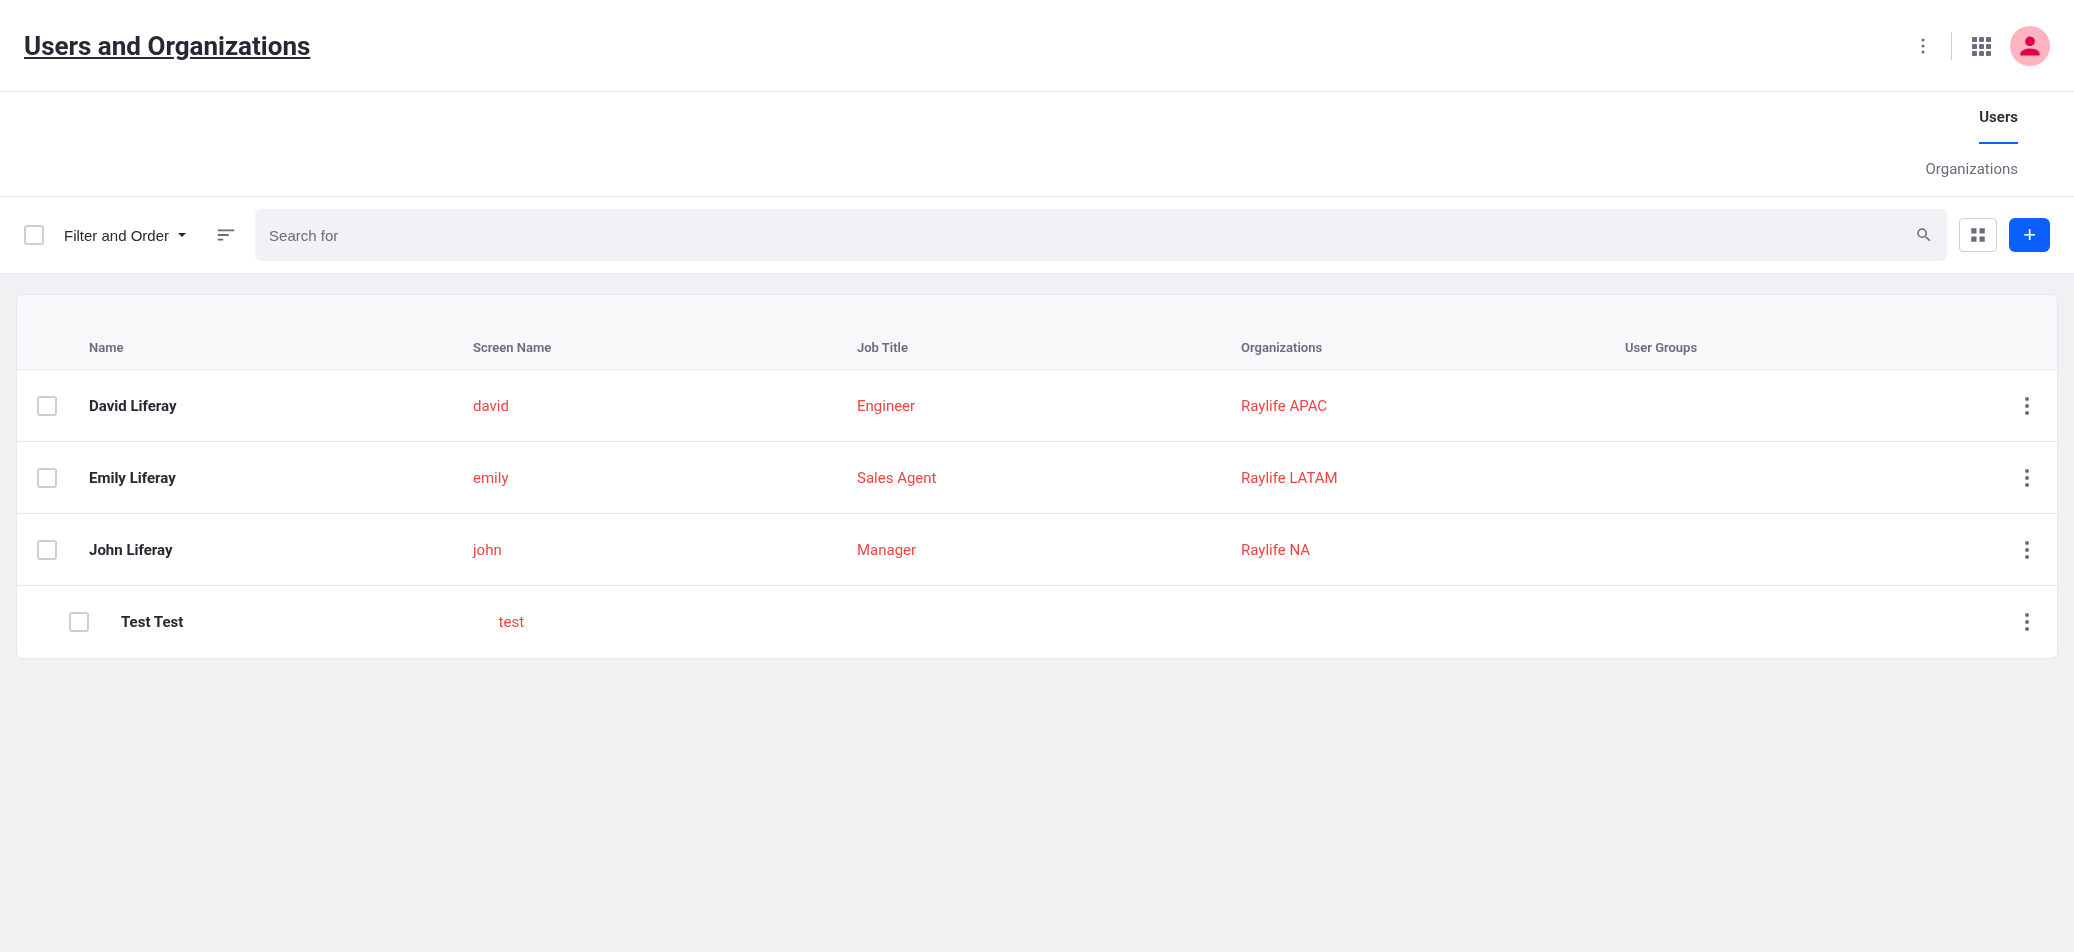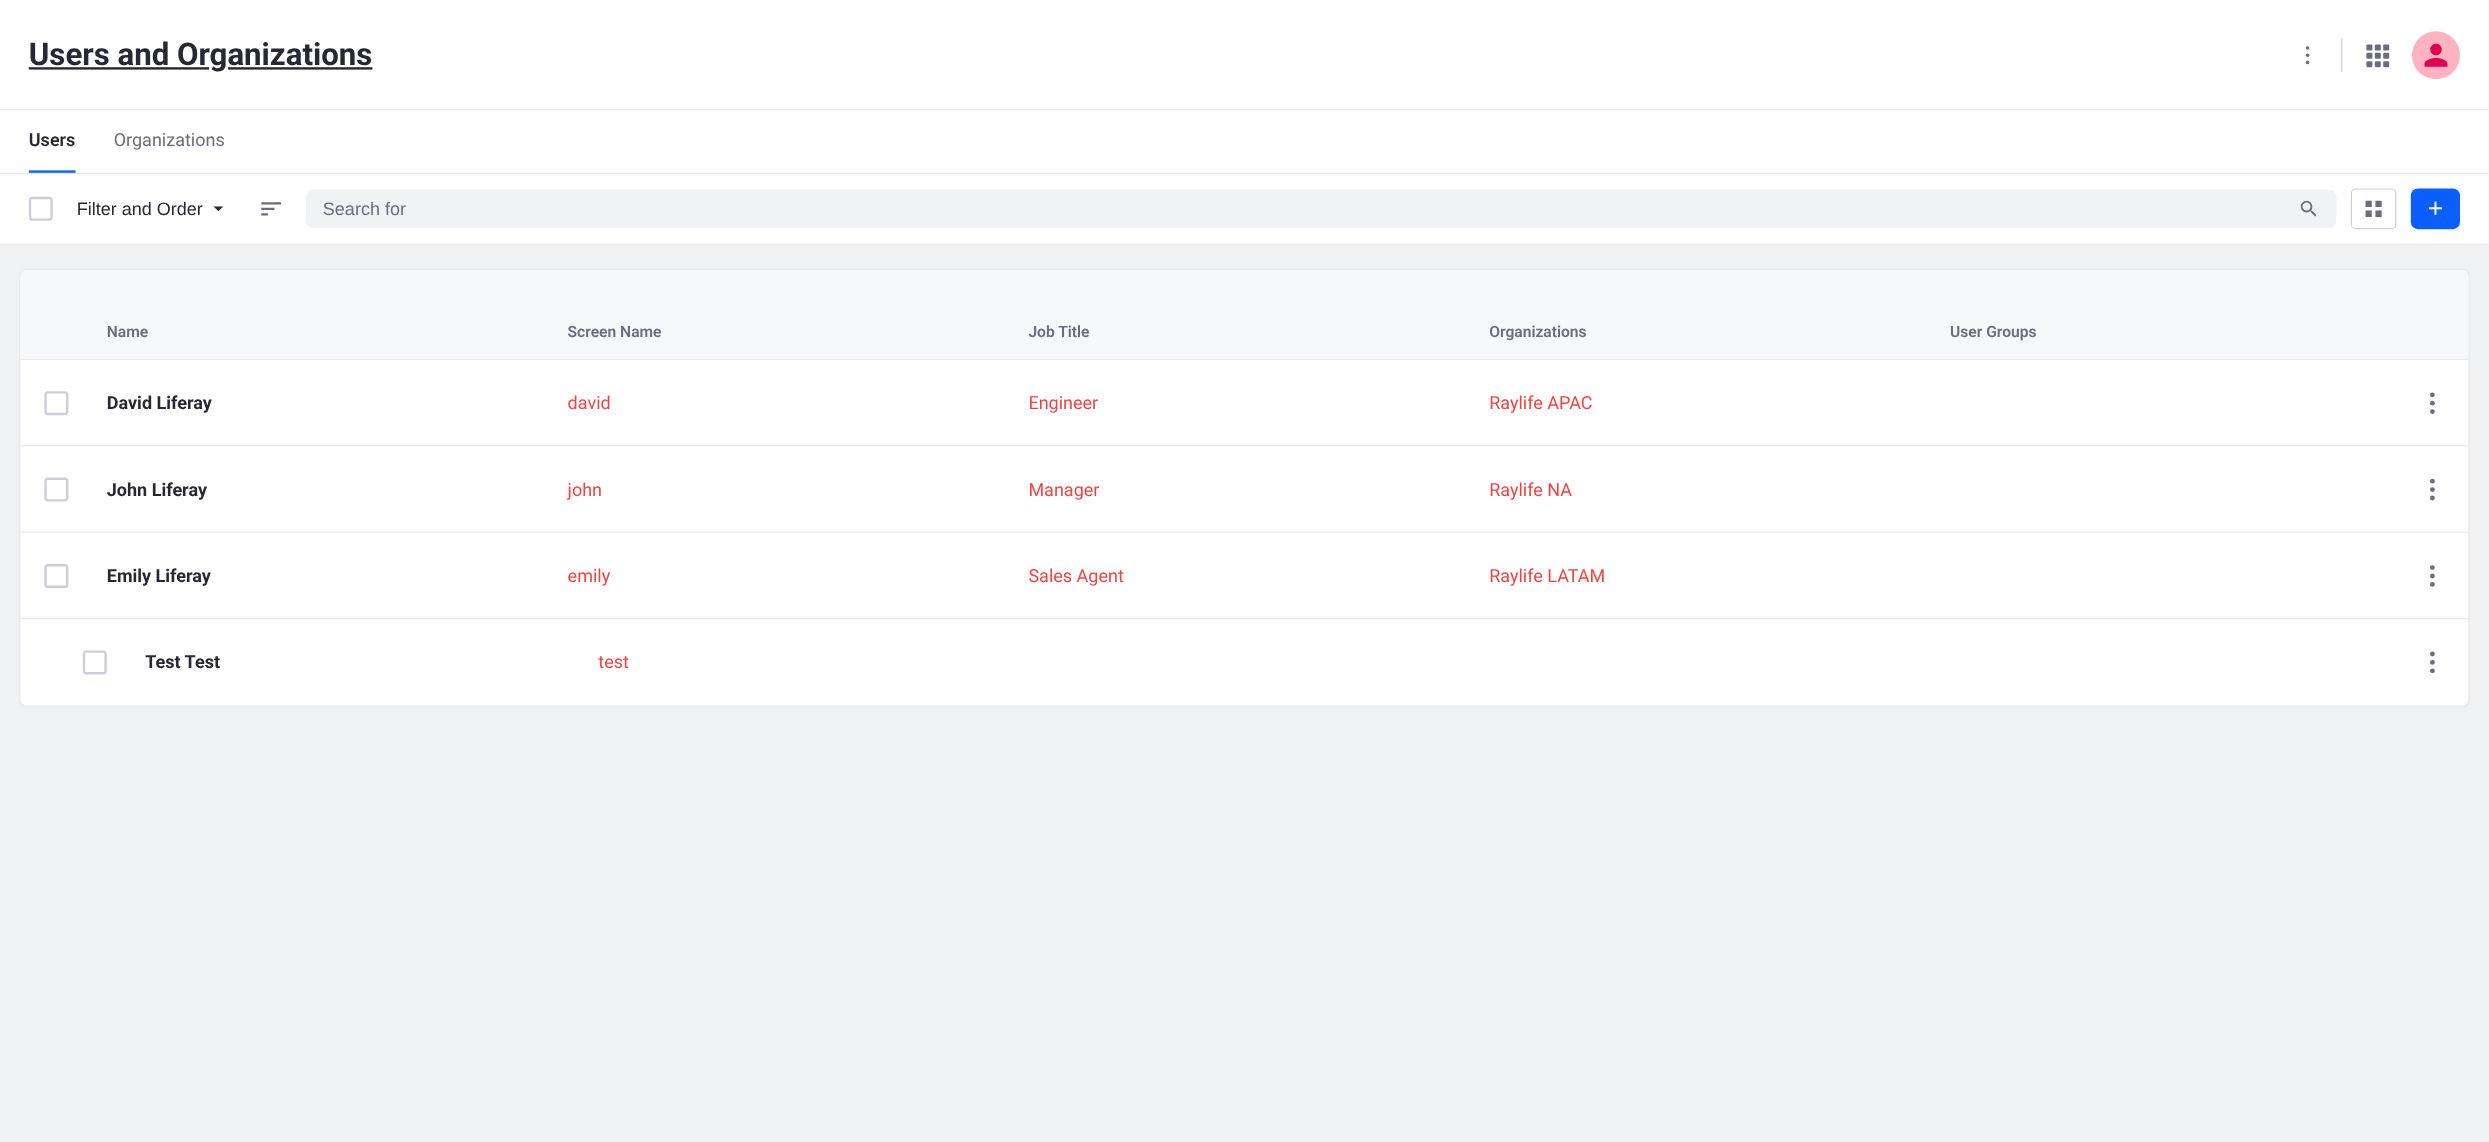--- a/index.html
+++ b/index.html
@@ -75,6 +75,7 @@
       align-items: flex-end;
       padding: 0 24px;
       border-bottom: 1px solid #e7e7ed;
+      flex-direction: column;
     }
 
     .tab {

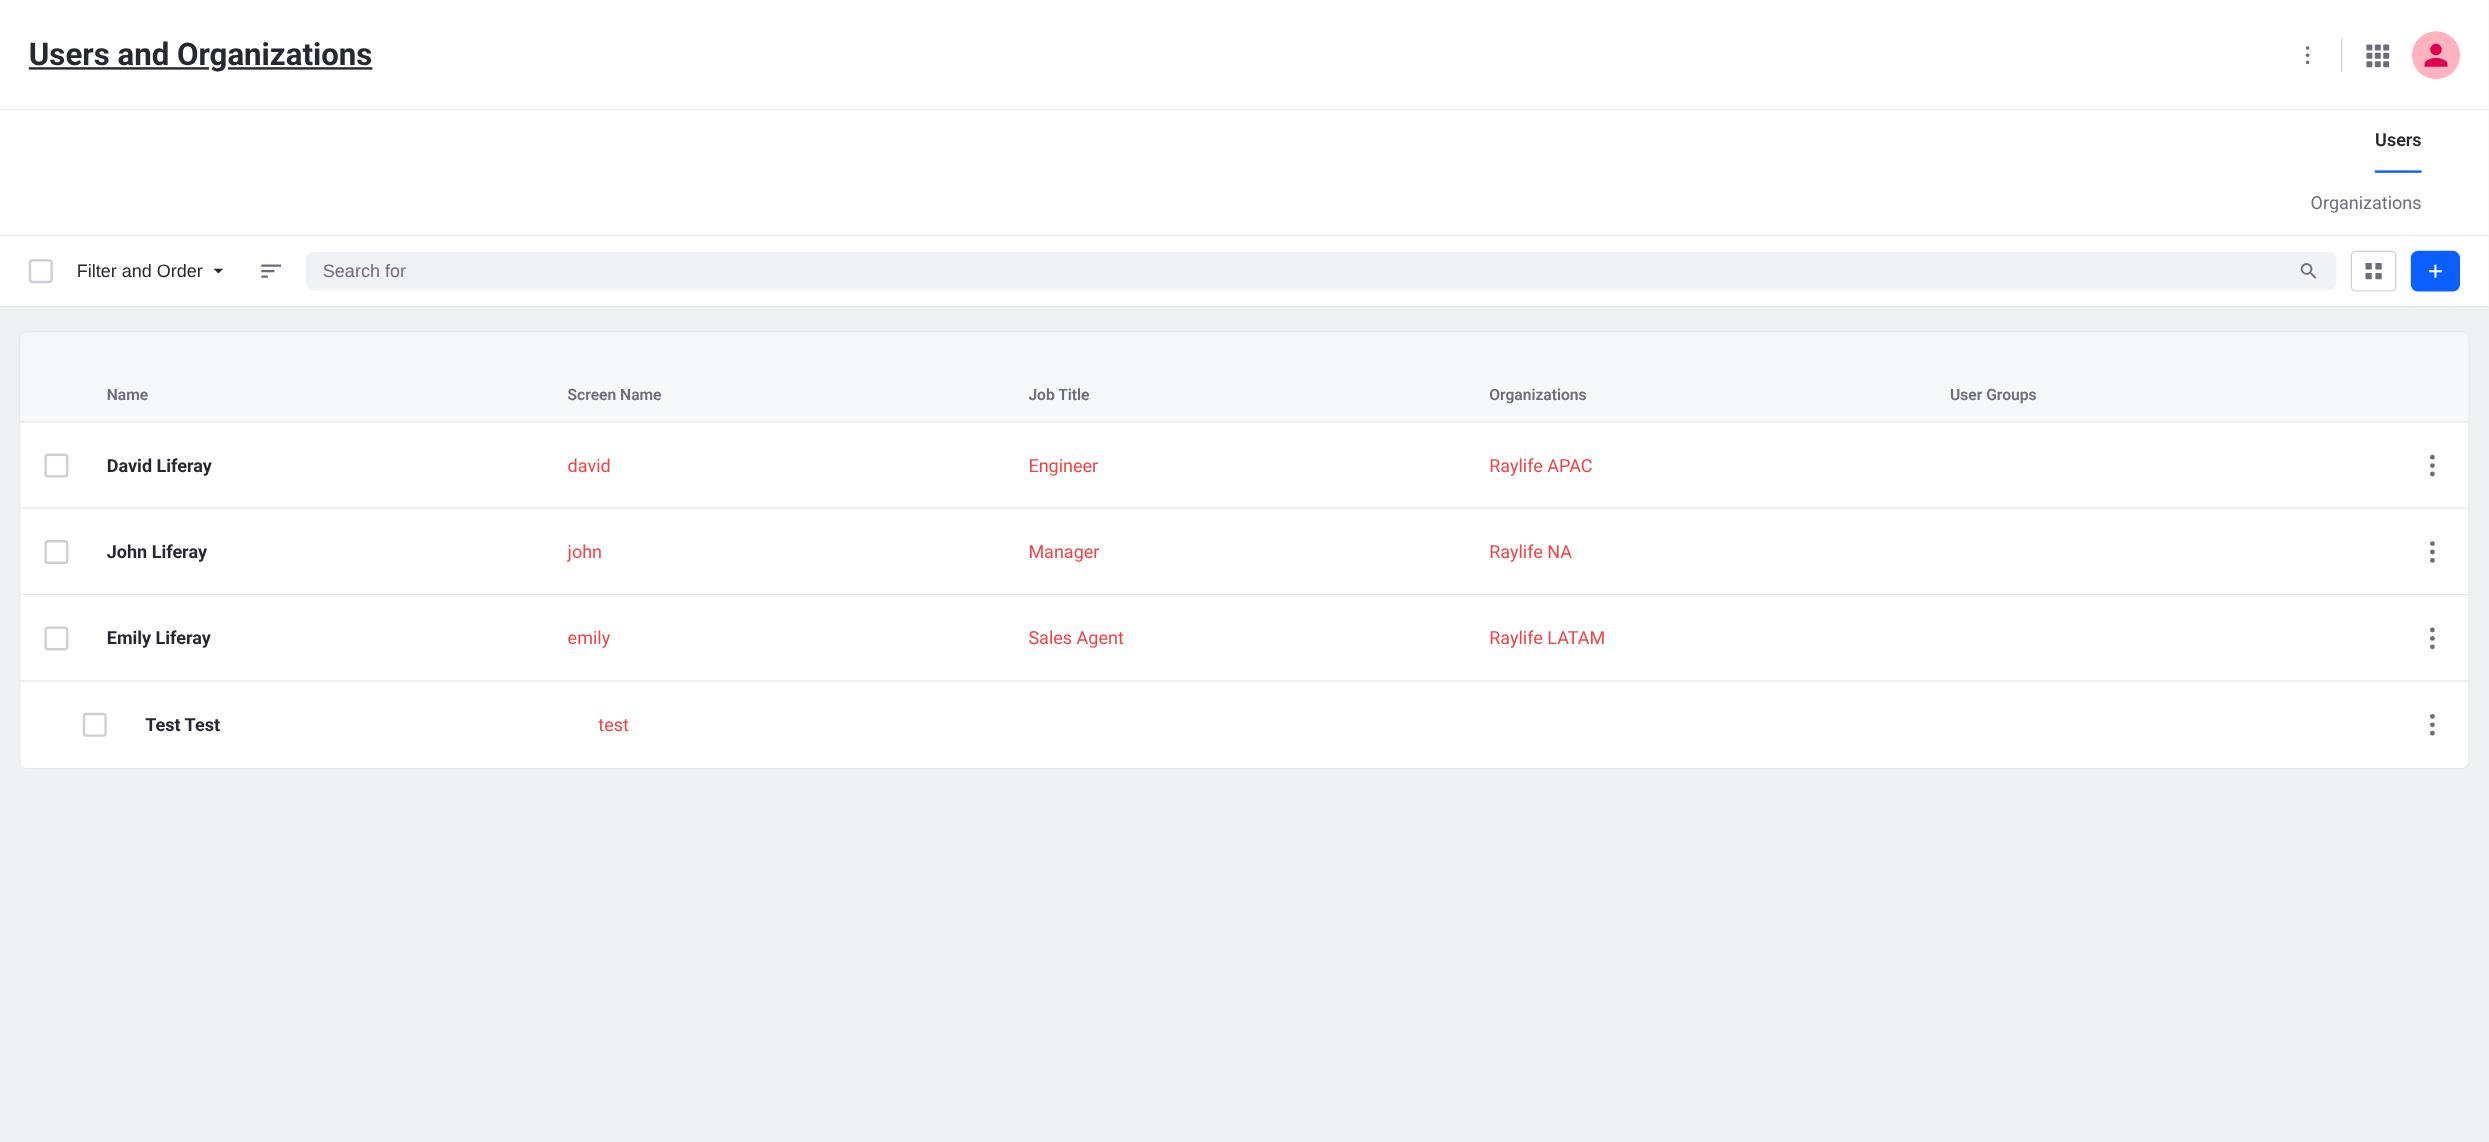--- a/index.html
+++ b/index.html
@@ -148,7 +148,7 @@
       background: #f1f2f5;
       border-radius: 6px;
       padding: 0 14px;
-      height: 32px;
+      height: 52px;
       gap: 10px;
     }
 

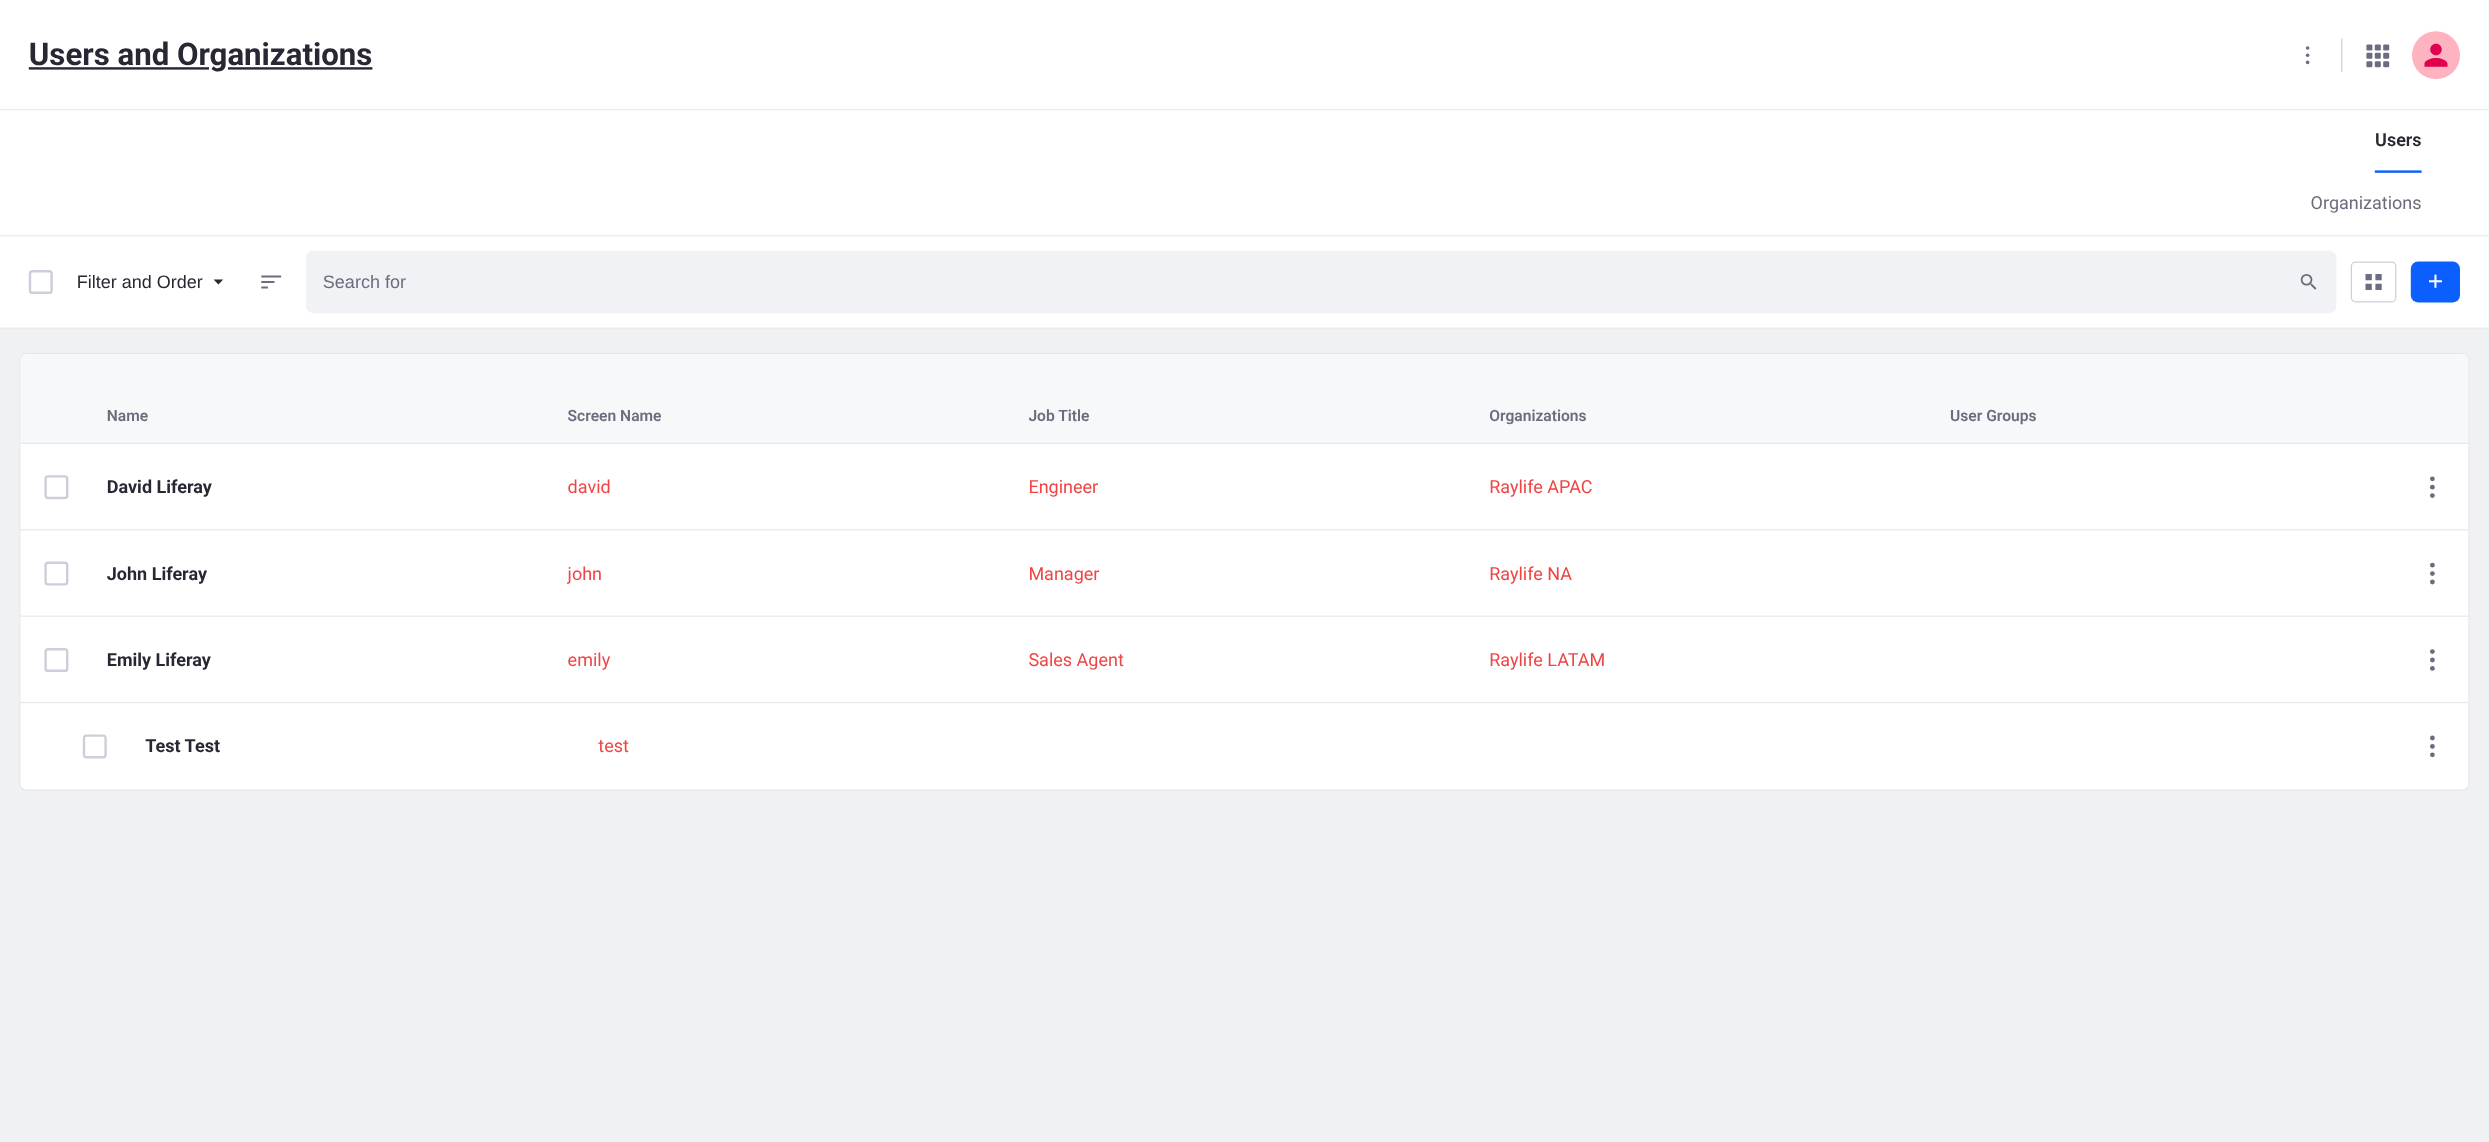--- a/index.html
+++ b/index.html
@@ -415,6 +415,25 @@
       <div class="row-checkbox-cell">
         <input type="checkbox" class="row-checkbox" style="">
       </div>
+      <div class="name-cell">Emily Liferay</div>
+      <div class="cell">emily</div>
+      <div class="cell">Sales Agent</div>
+      <div class="cell">Raylife LATAM</div>
+      <div class="cell"></div>
+      <div class="row-actions-cell">
+        <button class="row-menu-btn" title="Actions">
+          <div class="dots-vertical">
+            <div class="dot"></div>
+            <div class="dot"></div>
+            <div class="dot"></div>
+          </div>
+        </button>
+      </div>
+    </div>
+        <div class="table-row">
+      <div class="row-checkbox-cell">
+        <input type="checkbox" class="row-checkbox" style="">
+      </div>
       <div class="name-cell">John Liferay</div>
       <div class="cell">john</div>
       <div class="cell">Manager</div>
@@ -434,10 +453,10 @@
       <div class="row-checkbox-cell">
         <input type="checkbox" class="row-checkbox" style="">
       </div>
-      <div class="name-cell">Emily Liferay</div>
-      <div class="cell">emily</div>
-      <div class="cell">Sales Agent</div>
-      <div class="cell">Raylife LATAM</div>
+      <div class="name-cell">Test Test</div>
+      <div class="cell">test</div>
+      <div class="cell"></div>
+      <div class="cell"></div>
       <div class="cell"></div>
       <div class="row-actions-cell">
         <button class="row-menu-btn" title="Actions">
@@ -449,25 +468,6 @@
         </button>
       </div>
     </div>
-        <div class="table-row">
-      <div class="row-checkbox-cell">
-        <input type="checkbox" class="row-checkbox" style="">
-      </div>
-      <div class="name-cell">Test Test</div>
-      <div class="cell">test</div>
-      <div class="cell"></div>
-      <div class="cell"></div>
-      <div class="cell"></div>
-      <div class="row-actions-cell">
-        <button class="row-menu-btn" title="Actions">
-          <div class="dots-vertical">
-            <div class="dot"></div>
-            <div class="dot"></div>
-            <div class="dot"></div>
-          </div>
-        </button>
-      </div>
-    </div>
       </div>
 
   </div>

